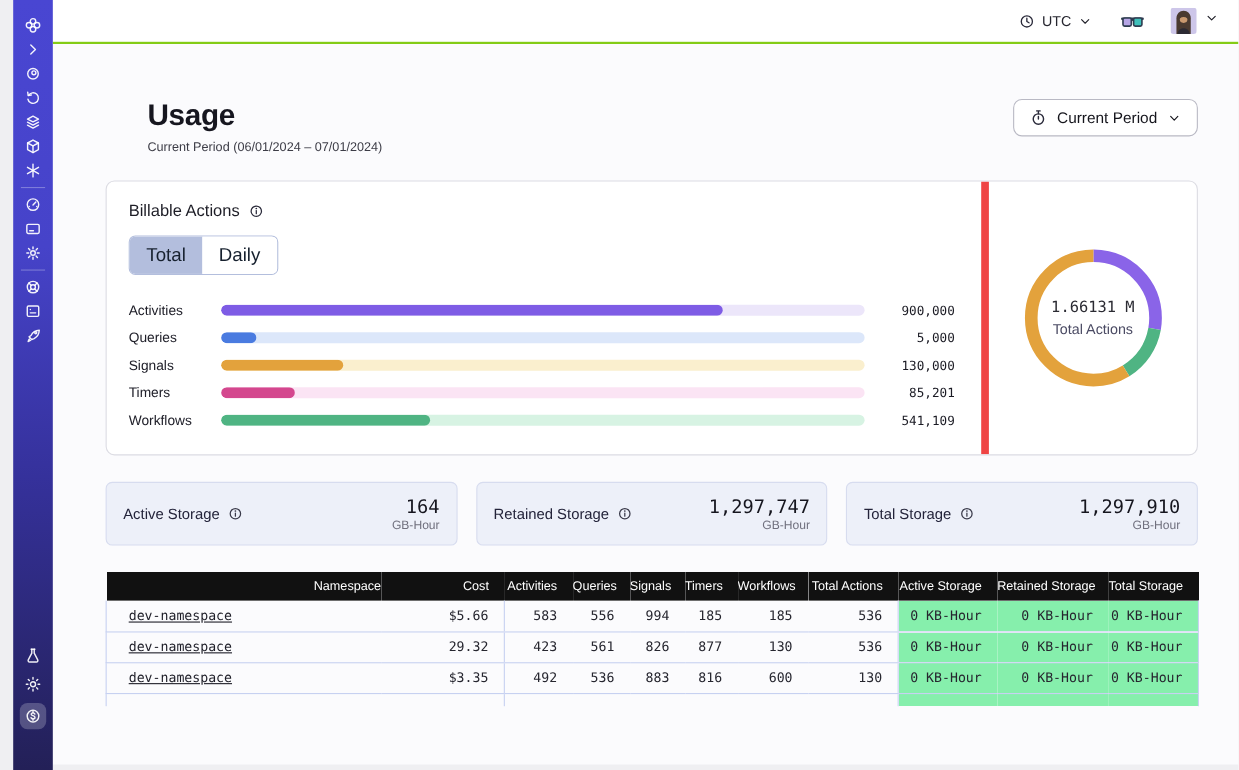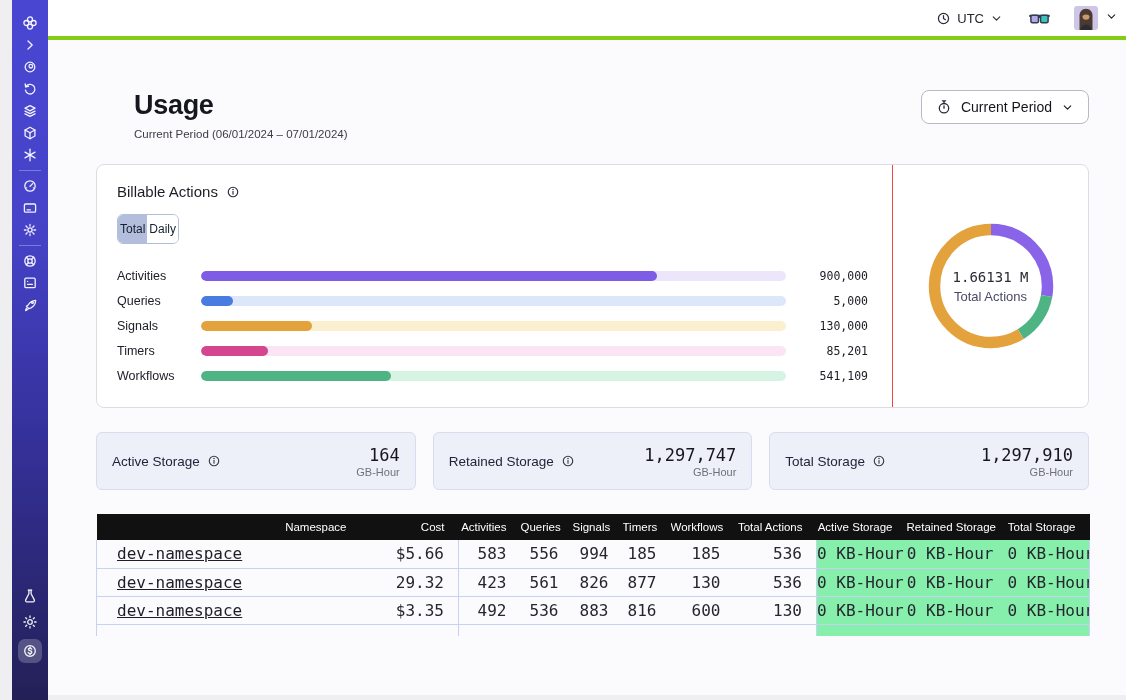--- a/index.html
+++ b/index.html
@@ -21,7 +21,7 @@
   
   .main { position:absolute; left:48px; top:0; width:1078px; height:695px; background:#fbfbfd; overflow:hidden; }
 
-  .topbar { height:40px; background:#ffffff; border-bottom:4px solid #84cc16; display:flex; align-items:center; justify-content:flex-end; padding-right:8px; }
+  .topbar { height:40px; background:#ffffff; border-bottom:2px solid #84cc16; display:flex; align-items:center; justify-content:flex-end; padding-right:18px; }
   .tz-select { display:flex; align-items:center; gap:6px; font-size:13px; color:#26262f; cursor:pointer; }
   .tz-select svg { display:block; }
   .tb-glasses { margin-left:26px; cursor:pointer; display:flex; }

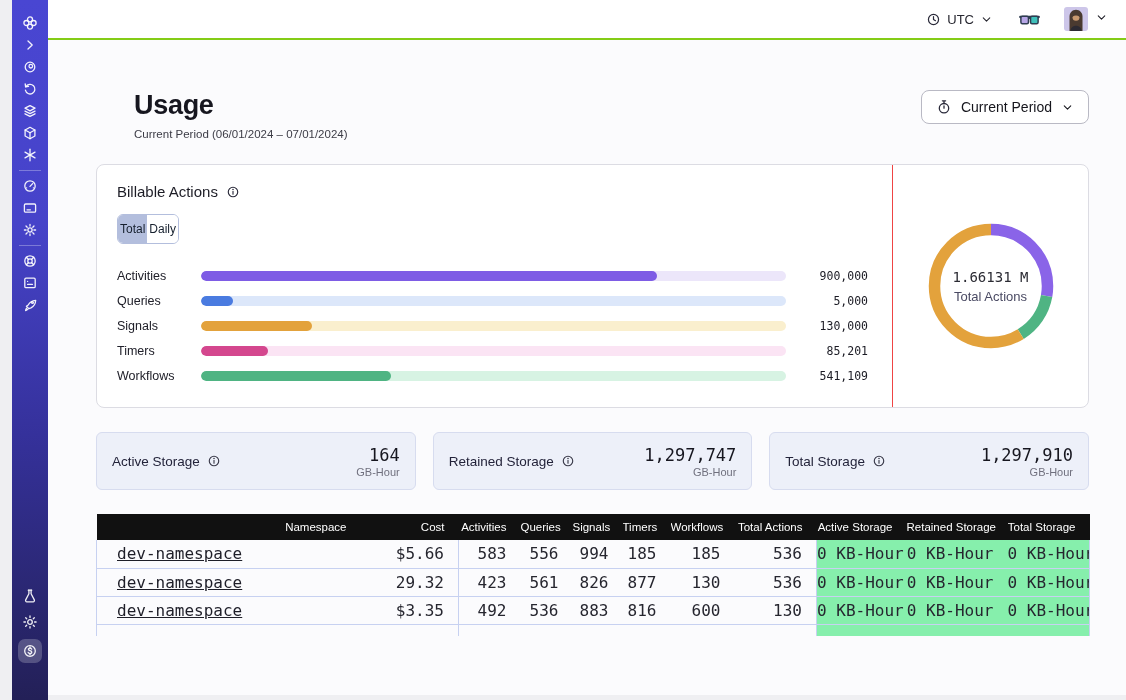--- a/index.html
+++ b/index.html
@@ -46,7 +46,7 @@
   .chart-col { flex:1; padding:18px 24px 24px 20px; }
   .bill-title-row { display:flex; align-items:center; gap:8px; font-size:15px; color:#1d1d26; }
   .seg-control { margin-top:14px; display:inline-flex; border:1px solid #b3bedd; border-radius:6px; overflow:hidden; }
-  .seg-btn { padding:7px 2px; font-size:12px; background:#fff; border:none; cursor:pointer; color:#16202e; font-family:inherit; }
+  .seg-btn { padding:7px 15px; font-size:17px; background:#fff; border:none; cursor:pointer; color:#16202e; font-family:inherit; }
   .seg-btn.active { background:#b3bedd; }
   .bars { margin-top:24px; display:flex; flex-direction:column; gap:10px; }
   .bar-row { display:flex; align-items:center; height:15px; }

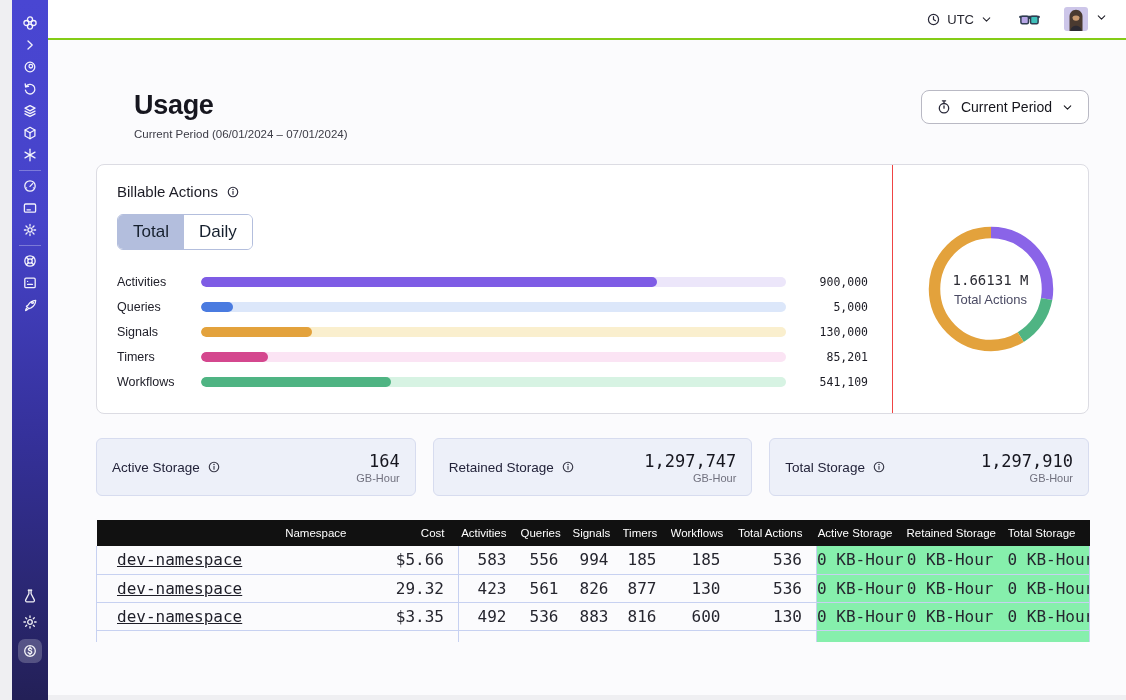--- a/index.html
+++ b/index.html
@@ -54,7 +54,7 @@
   .bar-track { flex:1; height:10px; border-radius:5px; position:relative; overflow:hidden; }
   .bar-fill { position:absolute; left:0; top:0; bottom:0; border-radius:5px; }
   .bar-value { width:66px; margin-left:16px; text-align:right; font-size:11.5px; color:#1b1b24; flex:none; }
-  .donut-col { width:196px; border-left:1px solid #ef4444; display:flex; align-items:center; justify-content:center;text-align:center; }
+  .donut-col { width:196px; border-left:7px solid #ef4444; display:flex; align-items:center; justify-content:center;text-align:center; }
   .donut-wrap { position:relative; width:128px; height:128px; }
   .donut-center { position:absolute; inset:0; display:flex; flex-direction:column; align-items:center; justify-content:center; gap:4px; }
   .donut-value { font-size:14px; color:#2b2b33; }

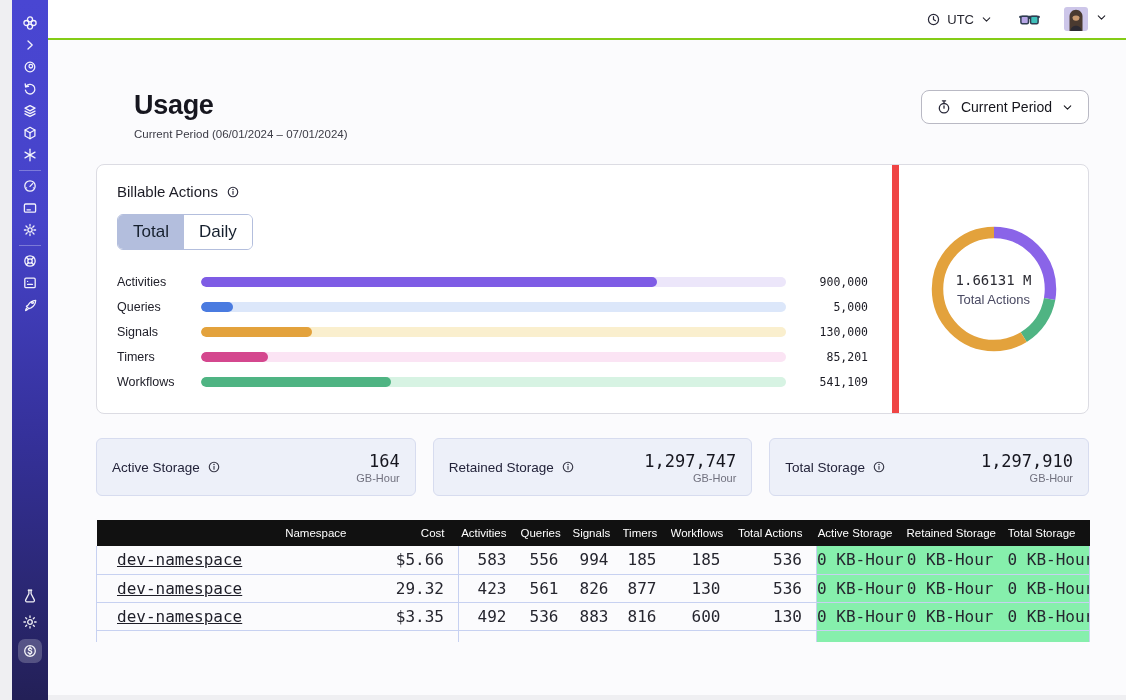--- a/index.html
+++ b/index.html
@@ -75,7 +75,7 @@
   table.usage-table { width:993px; border-collapse:collapse; table-layout:fixed; }
   .usage-table thead th { background:#111111; color:#ffffff; font-size:11.5px; font-weight:500; height:26px; padding:0 14px 0 0; text-align:right; white-space:nowrap; overflow:hidden; }
   .usage-table thead th.col-ns { text-align:right; padding:0 0 0 20px; }
-  .usage-table tbody td { height:28px; border-bottom:1px solid #c7d1f1; font-size:16px; color:#26262f; text-align:right; padding:0 14px 0 0; white-space:nowrap; overflow:hidden; }
+  .usage-table tbody td { height:28px; border-bottom:1px solid #c7d1f1; font-size:12px; color:#26262f; text-align:right; padding:0 14px 0 0; white-space:nowrap; overflow:hidden; }
   .usage-table tbody td.col-ns { text-align:left; padding:0 0 0 20px; border-left:1px solid #c7d1f1; }
   .usage-table tbody td:last-child { border-right:1px solid #c7d1f1; }
   .usage-table tbody td.sep-left { border-left:1px solid #c7d1f1; }

